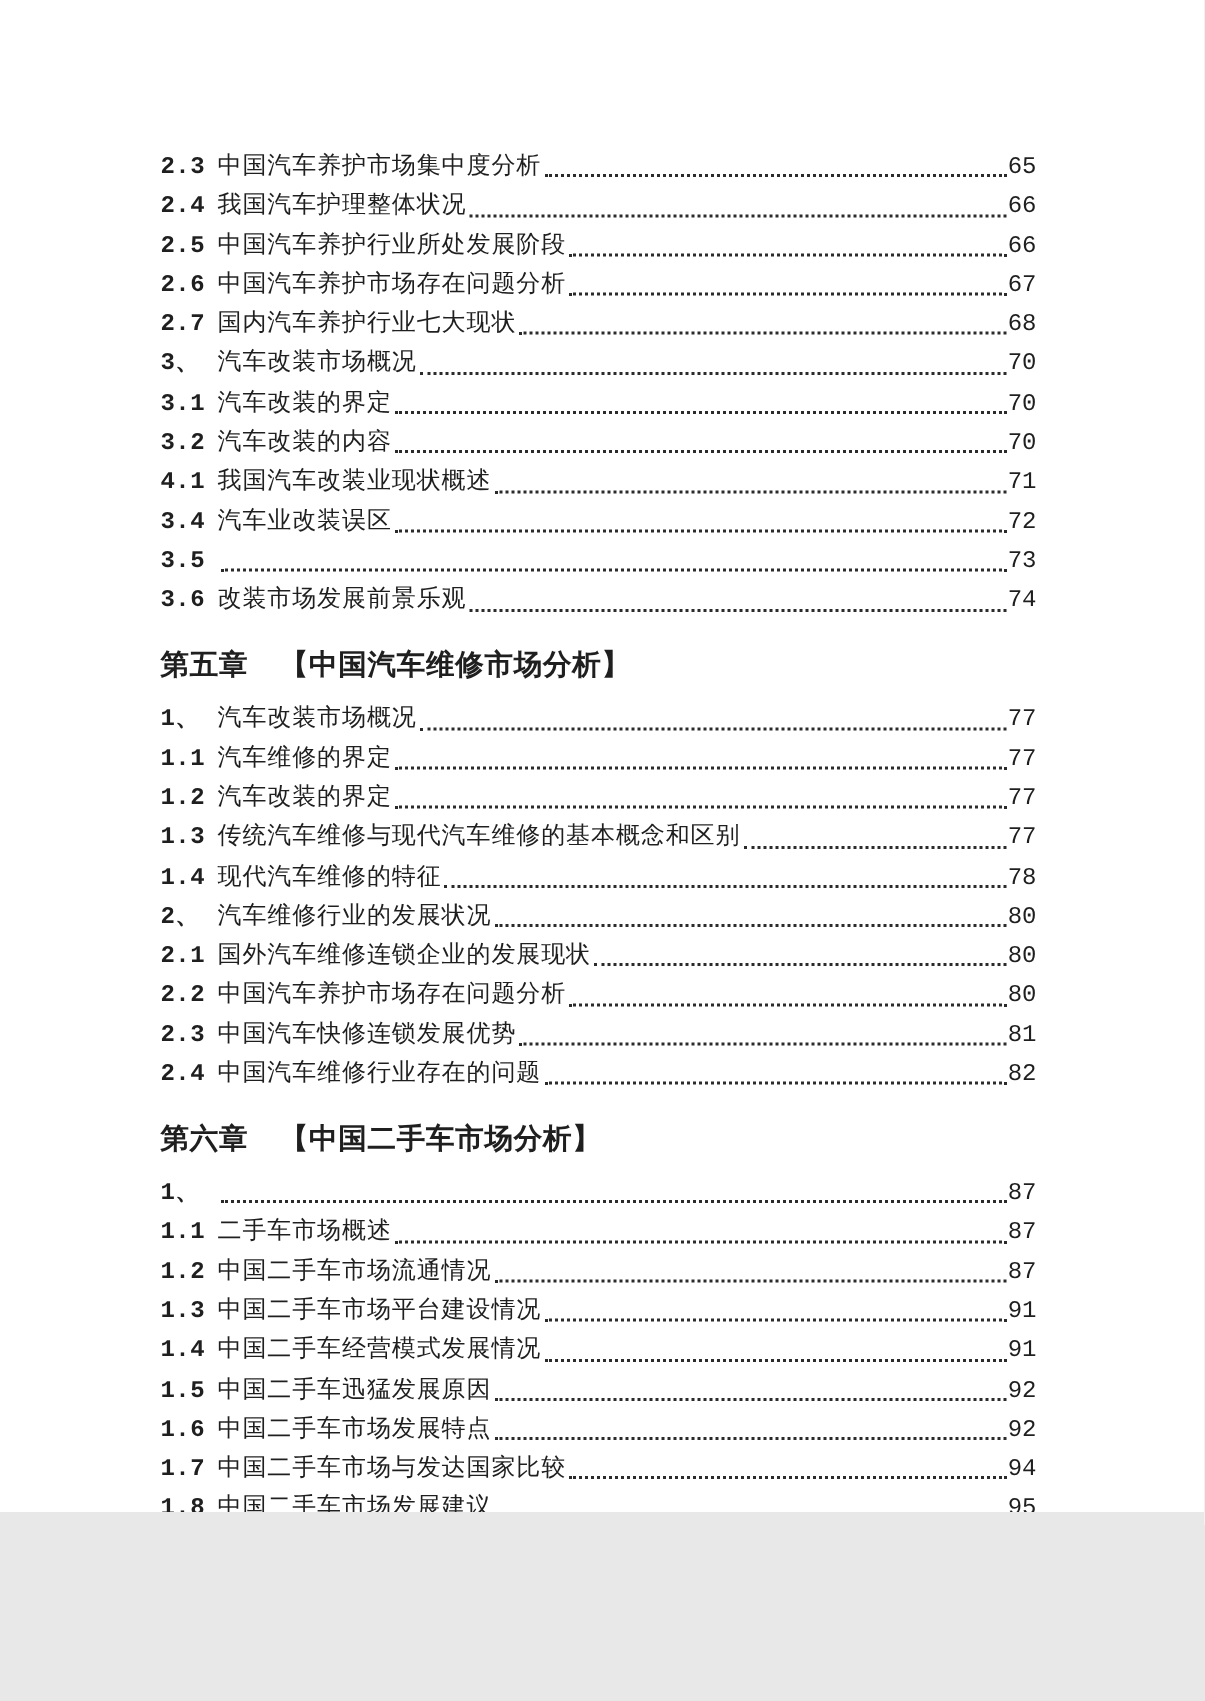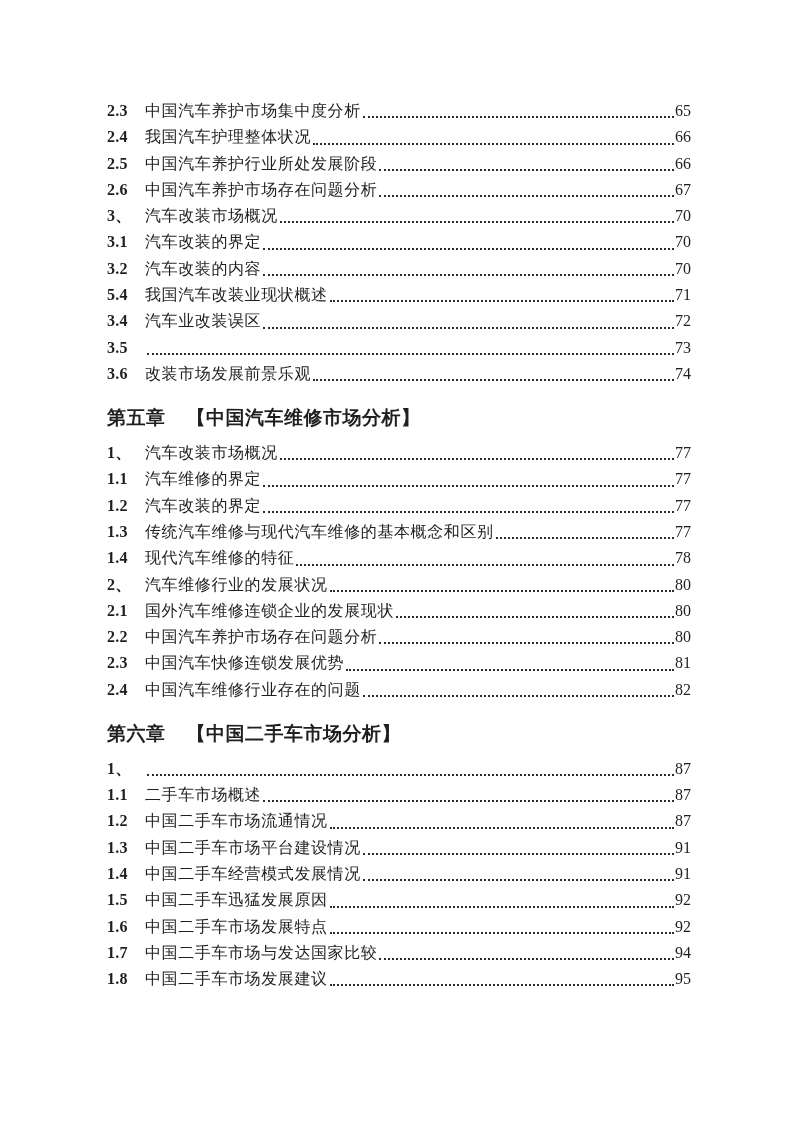--- a/index.html
+++ b/index.html
@@ -10,11 +10,11 @@
   .page {
     position: relative;
     width: 803px;
-    height: 1134px;
+    height: 1008px;
     margin: 0 auto;
     background: var(--page-bg, #ffffff);
     color: var(--text-color, #1f1f1f);
-    font-family: Liberation Serif, serif;
+    font-family: Liberation Mono, monospace;
     overflow: hidden;
   }
   .toc {

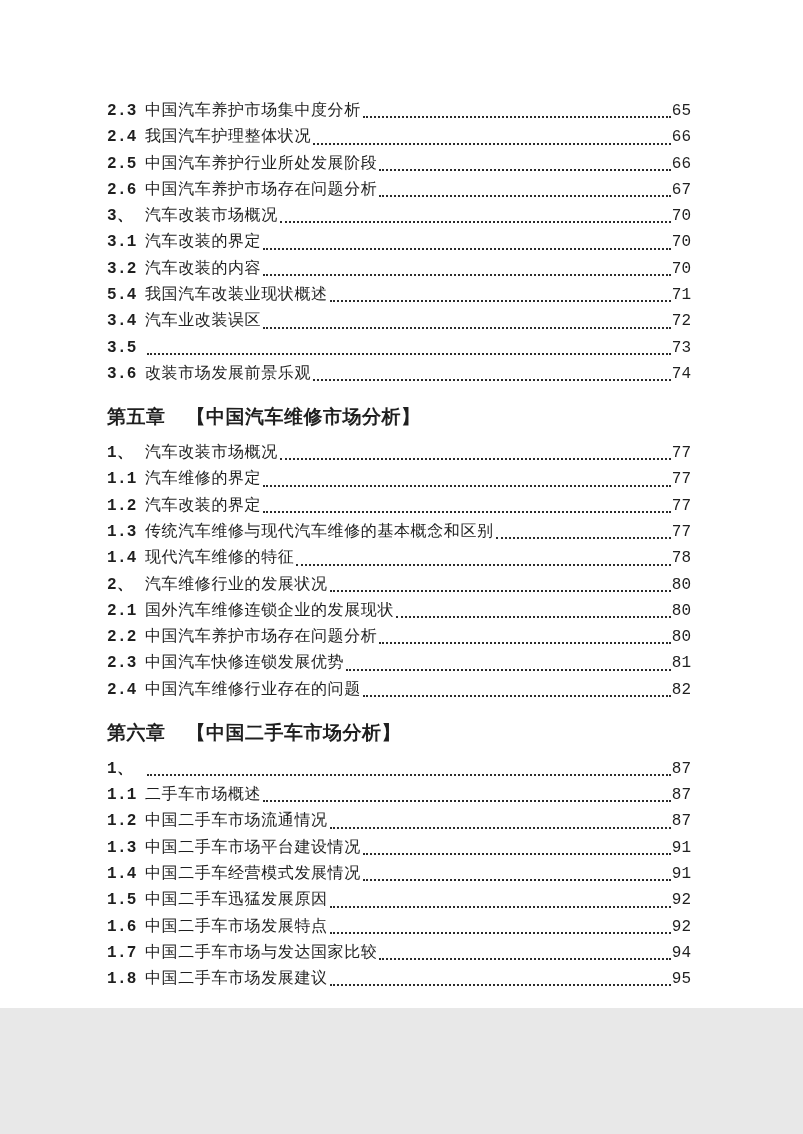--- a/index.html
+++ b/index.html
@@ -99,6 +99,12 @@
     <span class="entry-page">67</span>
   </div>
 
+  <div class="toc-entry">
+    <span class="entry-num">2.7</span>
+    <span class="entry-title">国内汽车养护行业七大现状</span>
+    <span class="dot-leader"></span>
+    <span class="entry-page">68</span>
+  </div>
 
   <div class="toc-entry">
     <span class="entry-num">3、</span>

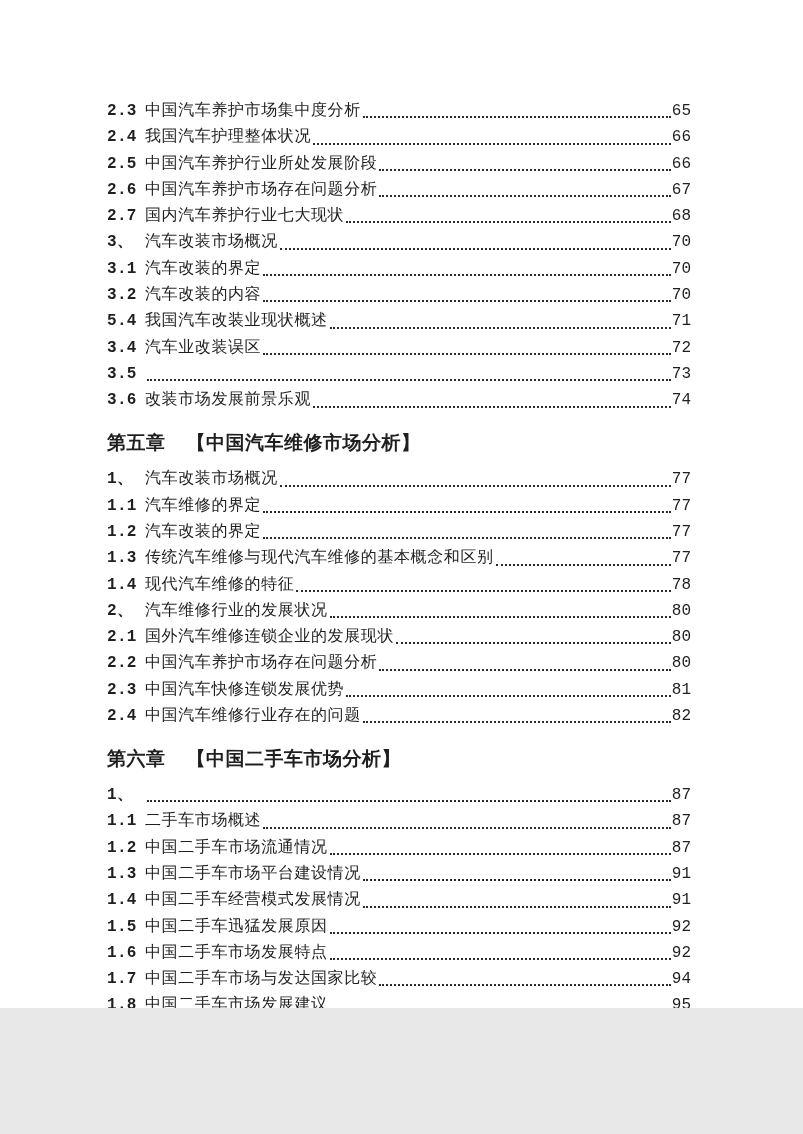--- a/index.html
+++ b/index.html
@@ -128,7 +128,7 @@
   </div>
 
   <div class="toc-entry">
-    <span class="entry-num">5.4</span>
+    <span class="entry-num">4.1</span>
     <span class="entry-title">我国汽车改装业现状概述</span>
     <span class="dot-leader"></span>
     <span class="entry-page">71</span>

